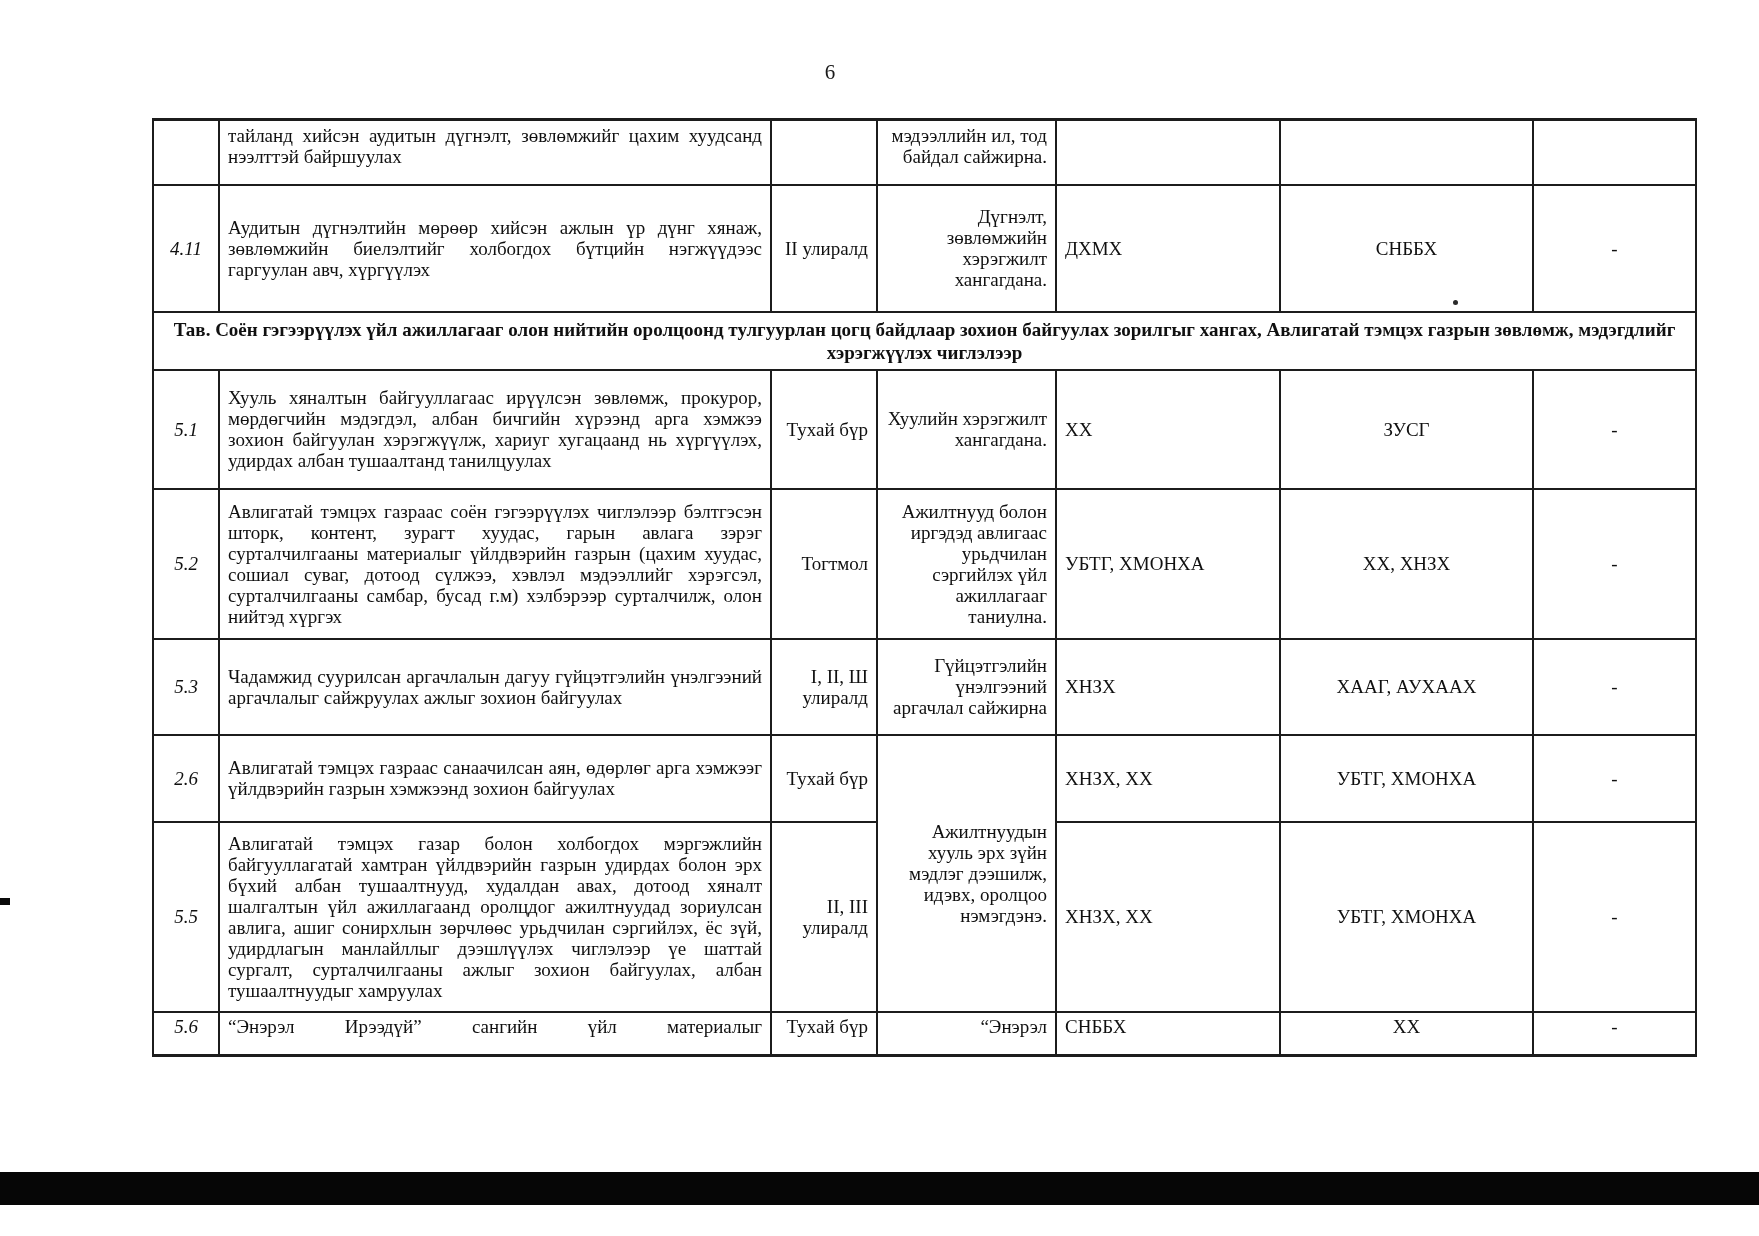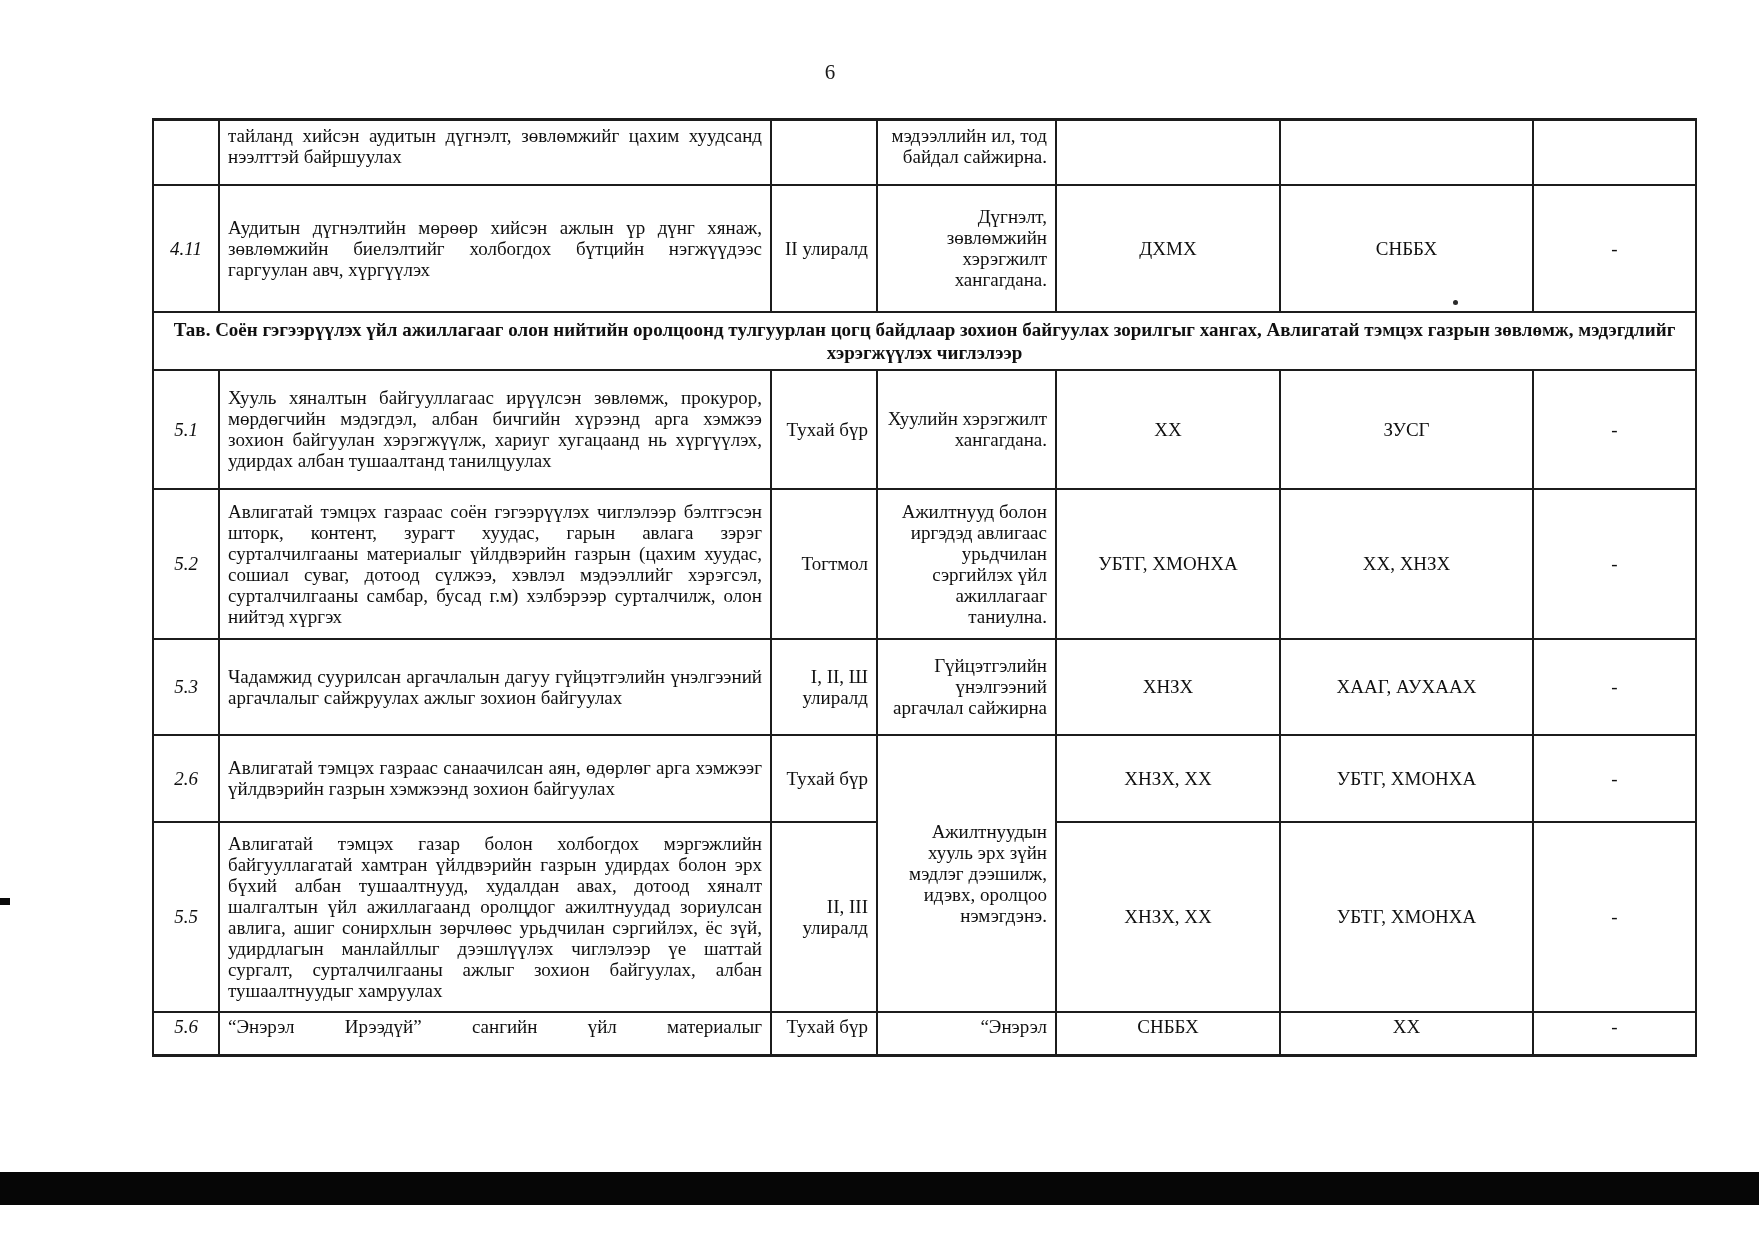--- a/index.html
+++ b/index.html
@@ -30,7 +30,7 @@
   td.c-act{text-align:justify;text-justify:inter-word;}
   td.c-per{text-align:right;padding:2px 4px;}
   td.c-res{text-align:right;padding:2px 6px;}
-  td.c-resp{text-align:center;}
+  td.c-resp{text-align:left;}
   td.c-col{text-align:center;}
   td.c-bud{text-align:center;}
   tr.row-a td{vertical-align:top;}

